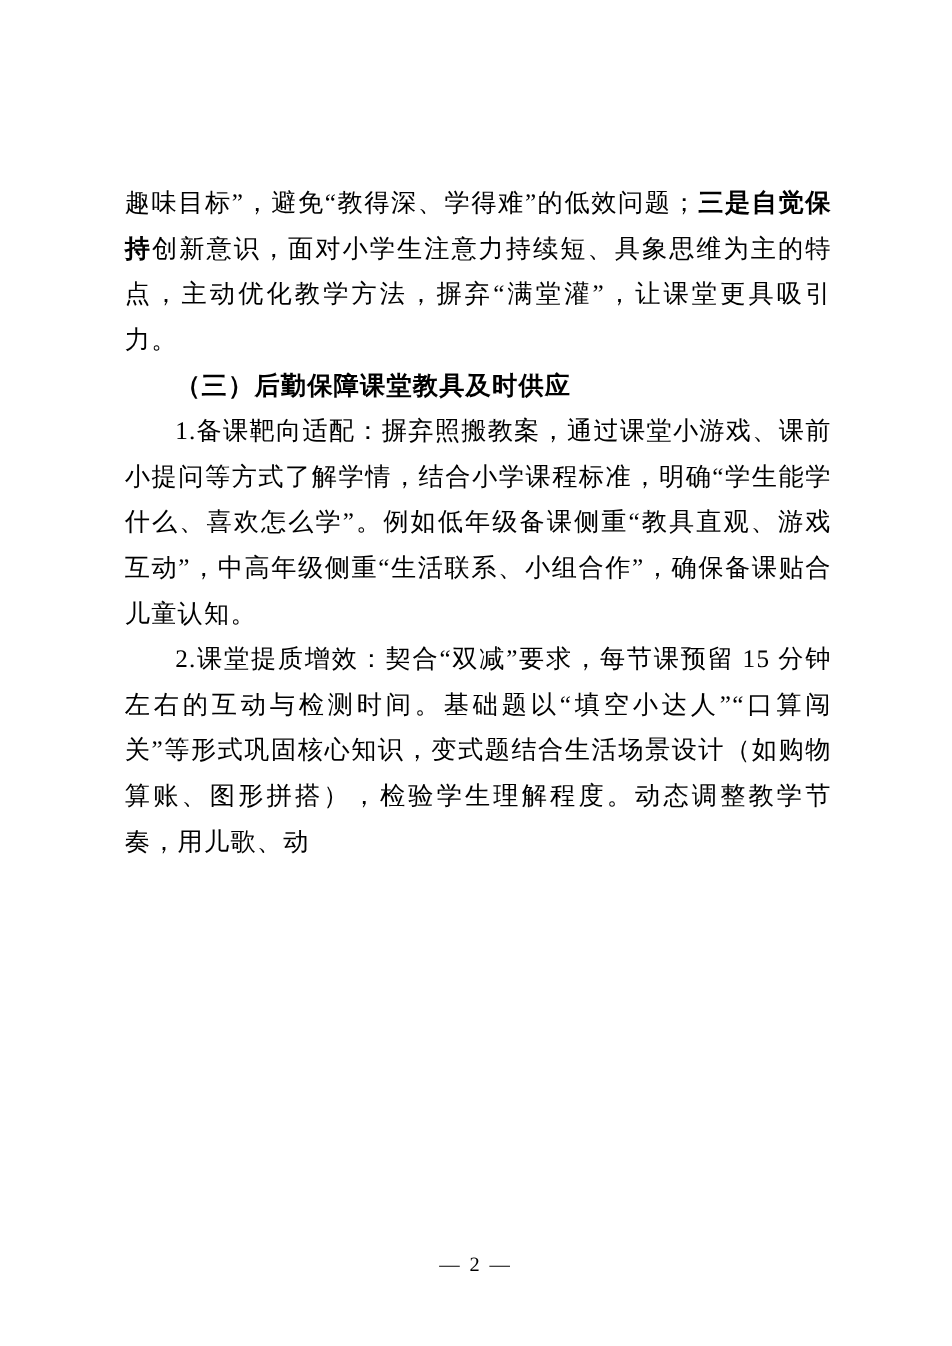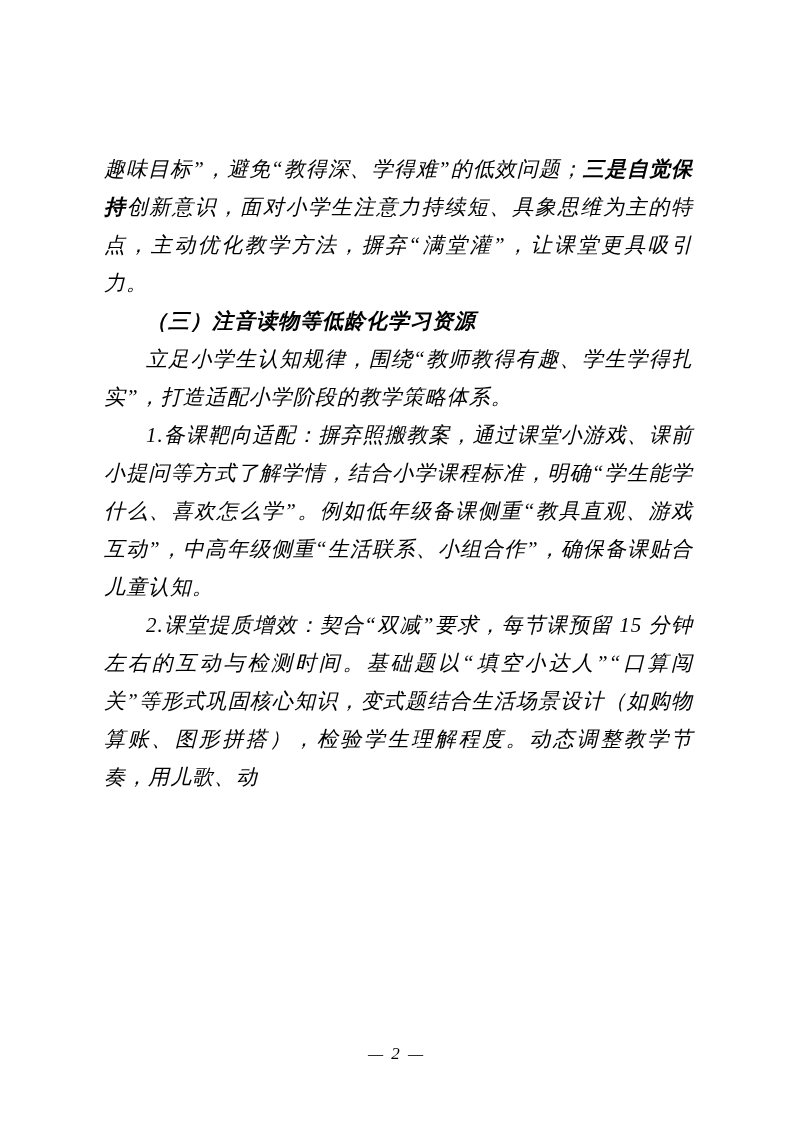--- a/index.html
+++ b/index.html
@@ -2,7 +2,7 @@
 <html><head>
 <meta charset="utf-8">
 <style>
-  * { box-sizing: border-box; font-style: italic; }
+  * { box-sizing: border-box; }
   html, body { margin: 0; padding: 0; }
   body {
     width: 793px;

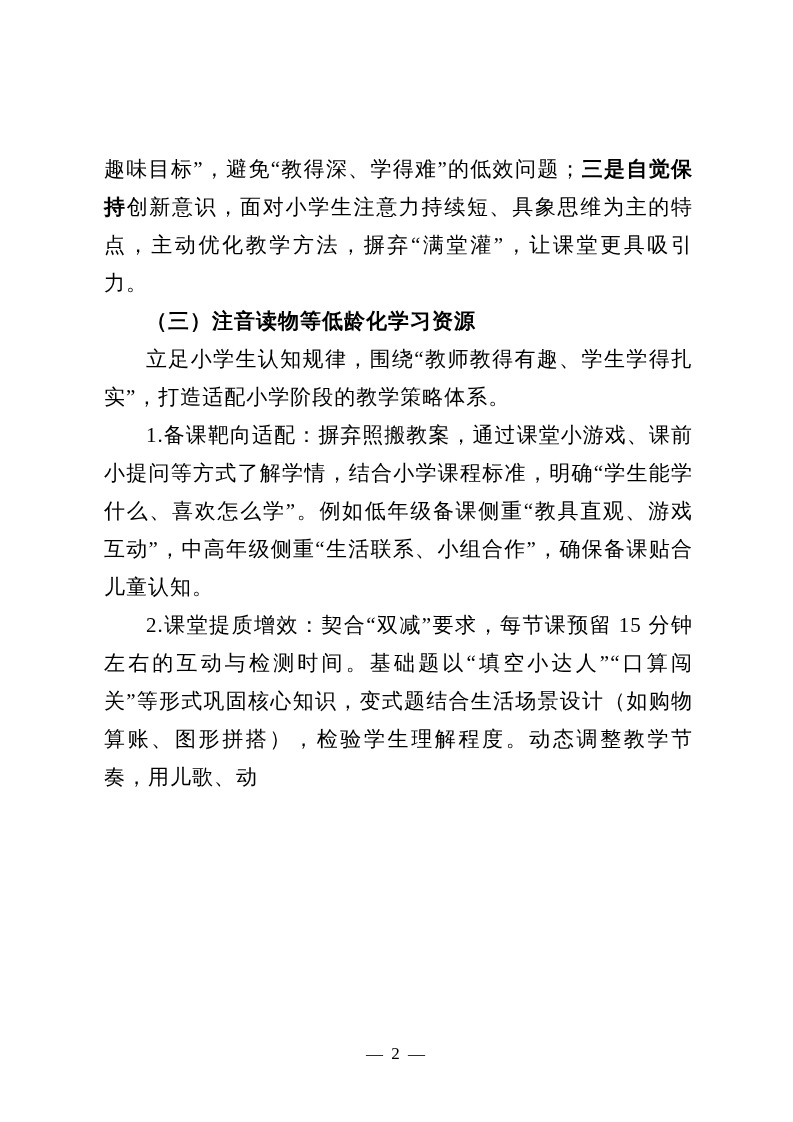--- a/index.html
+++ b/index.html
@@ -46,7 +46,7 @@
 <div class="page">
   <div class="doc-body" id="doc-body">
       <p class="para"><span>趣味目标”，避免“教得深、学得难”的低效问题；</span><span class="run-bold">三是自觉保持</span><span>创新意识，面对小学生注意力持续短、具象思维为主的特点，主动优化教学方法，摒弃“满堂灌”，让课堂更具吸引力。</span></p>
-      <p class="para indent heading"><span class="run-bold">（三）注音读物等低龄化学习资源</span></p>
+      <p class="para indent heading"><span class="run-bold">（三）后勤保障课堂教具及时供应</span></p>
       <p class="para indent"><span>立足小学生认知规律，围绕“教师教得有趣、学生学得扎实”，打造适配小学阶段的教学策略体系。</span></p>
       <p class="para indent"><span>1.备课靶向适配：摒弃照搬教案，通过课堂小游戏、课前小提问等方式了解学情，结合小学课程标准，明确“学生能学什么、喜欢怎么学”。例如低年级备课侧重“教具直观、游戏互动”，中高年级侧重“生活联系、小组合作”，确保备课贴合儿童认知。</span></p>
       <p class="para indent"><span>2.课堂提质增效：契合“双减”要求，每节课预留 15 分钟左右的互动与检测时间。基础题以“填空小达人”“口算闯关”等形式巩固核心知识，变式题结合生活场景设计（如购物算账、图形拼搭），检验学生理解程度。动态调整教学节奏，用儿歌、动</span></p>

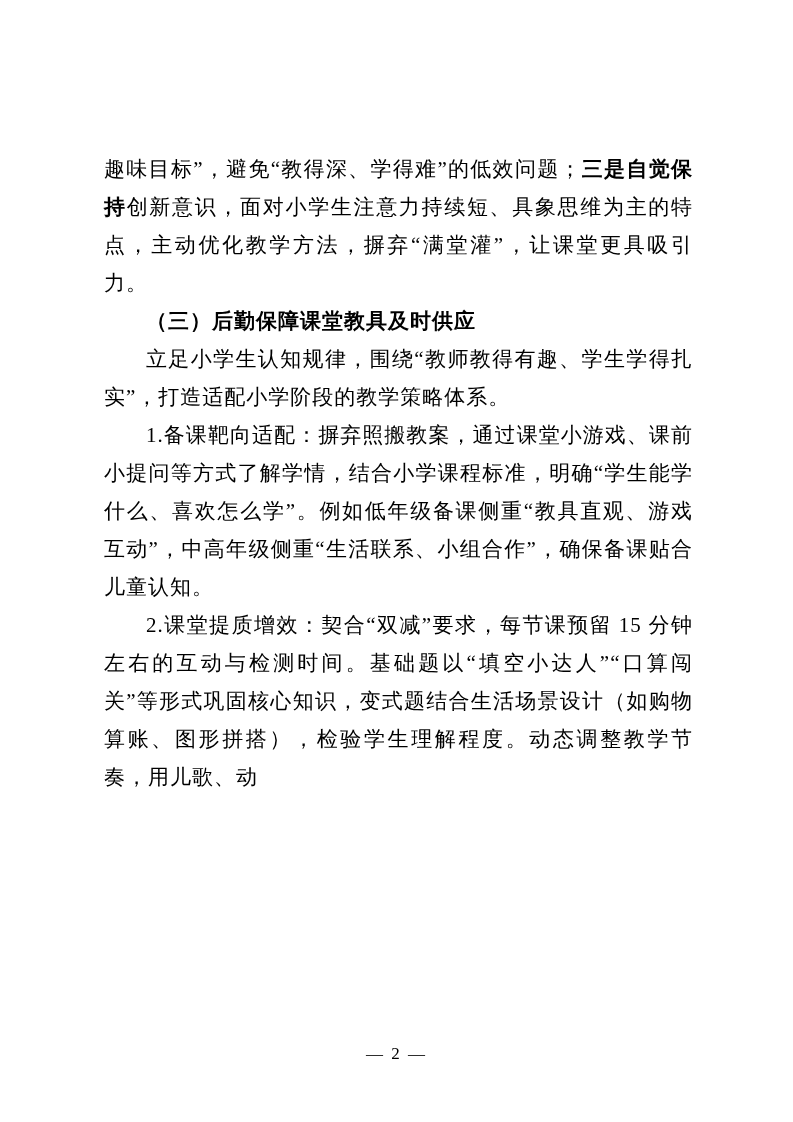--- a/index.html
+++ b/index.html
@@ -47,7 +47,6 @@
   <div class="doc-body" id="doc-body">
       <p class="para"><span>趣味目标”，避免“教得深、学得难”的低效问题；</span><span class="run-bold">三是自觉保持</span><span>创新意识，面对小学生注意力持续短、具象思维为主的特点，主动优化教学方法，摒弃“满堂灌”，让课堂更具吸引力。</span></p>
       <p class="para indent heading"><span class="run-bold">（三）后勤保障课堂教具及时供应</span></p>
-      <p class="para indent"><span>立足小学生认知规律，围绕“教师教得有趣、学生学得扎实”，打造适配小学阶段的教学策略体系。</span></p>
       <p class="para indent"><span>1.备课靶向适配：摒弃照搬教案，通过课堂小游戏、课前小提问等方式了解学情，结合小学课程标准，明确“学生能学什么、喜欢怎么学”。例如低年级备课侧重“教具直观、游戏互动”，中高年级侧重“生活联系、小组合作”，确保备课贴合儿童认知。</span></p>
       <p class="para indent"><span>2.课堂提质增效：契合“双减”要求，每节课预留 15 分钟左右的互动与检测时间。基础题以“填空小达人”“口算闯关”等形式巩固核心知识，变式题结合生活场景设计（如购物算账、图形拼搭），检验学生理解程度。动态调整教学节奏，用儿歌、动</span></p>
     </div>

